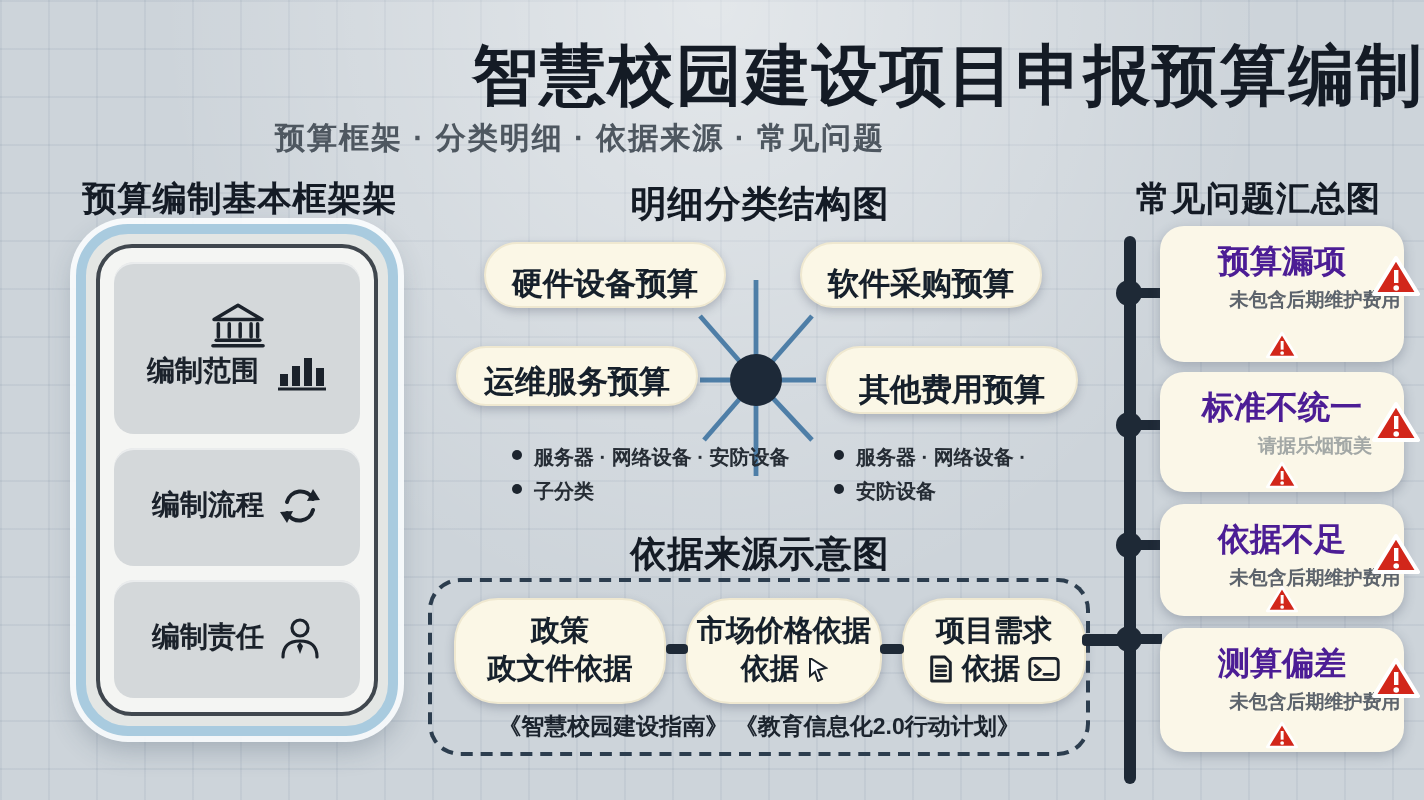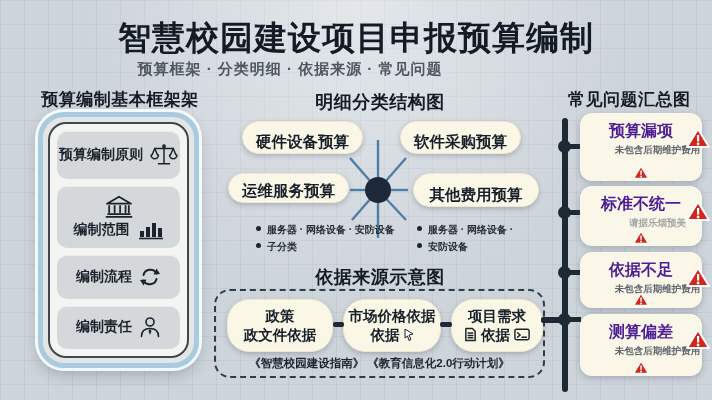--- a/index.html
+++ b/index.html
@@ -20,7 +20,7 @@
   }
   
   .page-title{
-    position:absolute; left:0; top:16px; width:712px; text-align:center;
+    position:absolute; left:0; top:16px; width:712px; text-align:right;
     font-size:33px; font-weight:900; color:#141b25; letter-spacing:1px;
   }
   .page-subtitle{

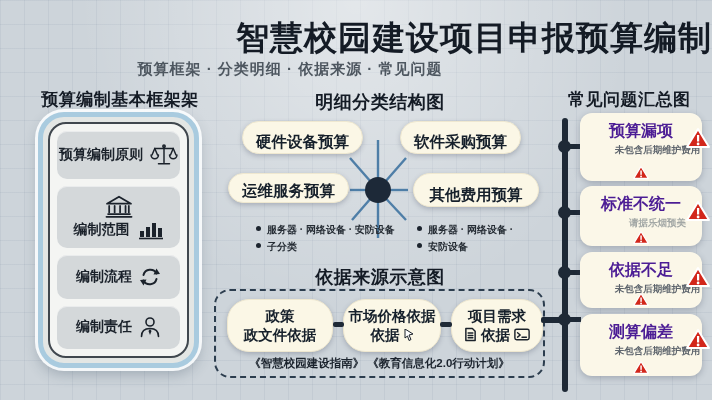--- a/index.html
+++ b/index.html
@@ -118,21 +118,6 @@
   <div class="frame-outer">
     <div class="frame-inner">
 
-      <div class="frame-item fi-1">
-        <span>预算编制原则</span>
-        <svg class="ic" width="28" height="24" viewBox="0 0 30 26">
-          <line x1="15" y1="4" x2="15" y2="21"></line>
-            <line x1="9" y1="22.5" x2="21" y2="22.5"></line>
-          <line x1="5" y1="6" x2="25" y2="6"></line>
-            <circle cx="15" cy="3.5" r="1.3"></circle>
-          <line x1="5" y1="6" x2="2" y2="13"></line>
-            <line x1="5" y1="6" x2="8" y2="13"></line>
-          <path d="M1 13 A4 4 0 0 0 9 13"></path>
-          <line x1="25" y1="6" x2="22" y2="13"></line>
-            <line x1="25" y1="6" x2="28" y2="13"></line>
-          <path d="M21 13 A4 4 0 0 0 29 13"></path>
-        </svg>
-      </div>
 
       <div class="frame-item fi-2">
         <svg class="ic" width="30" height="24" viewBox="0 0 26 22">

